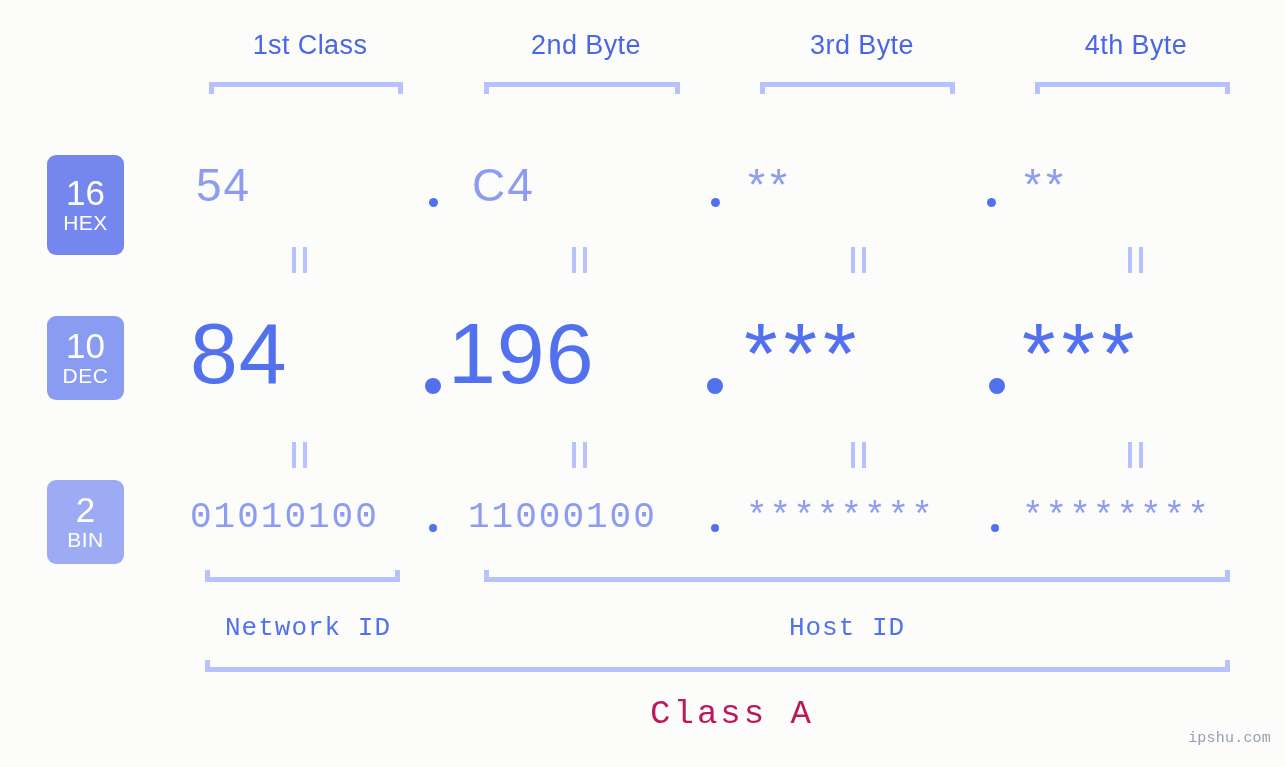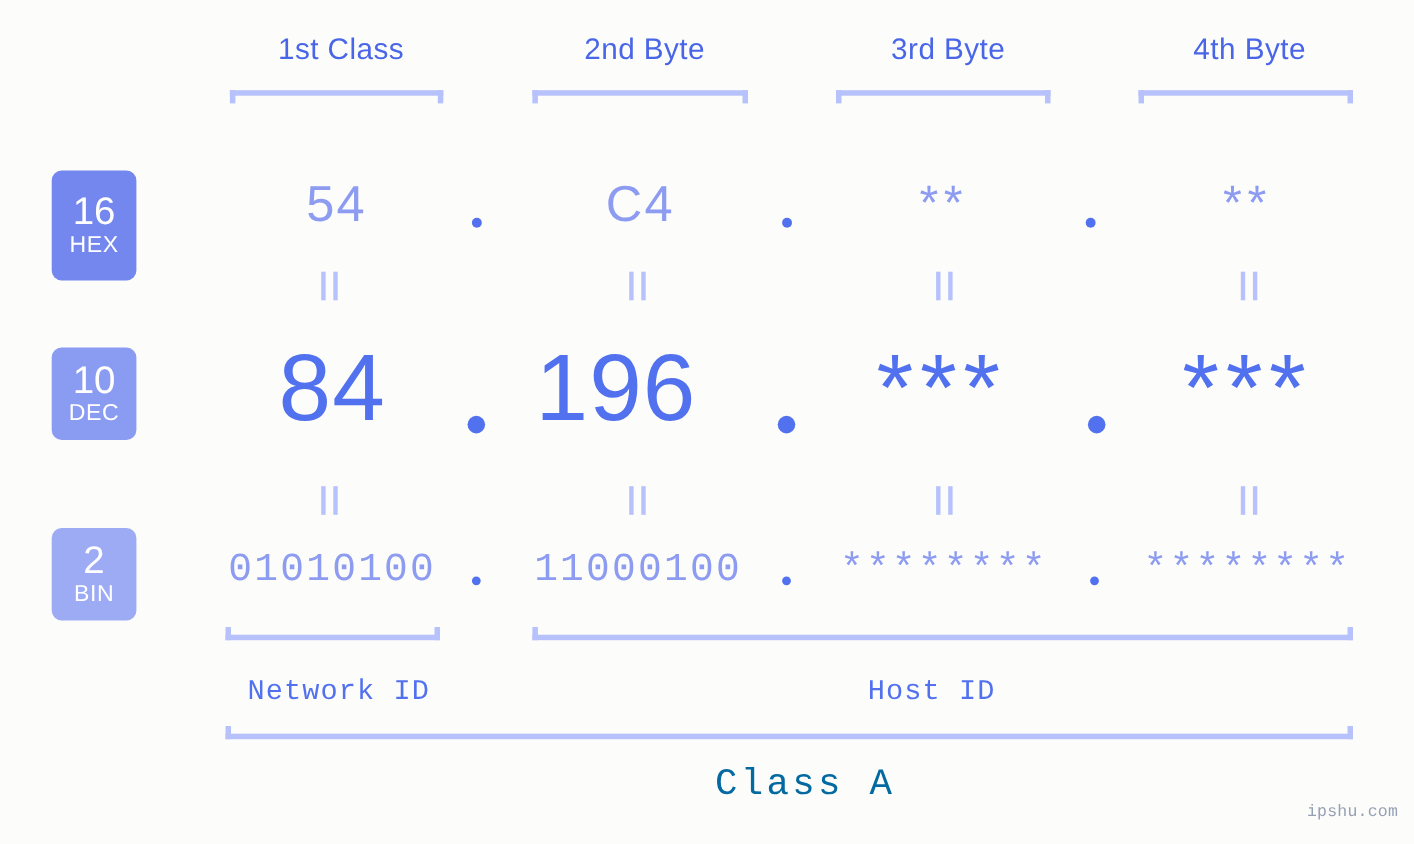--- a/index.html
+++ b/index.html
@@ -85,7 +85,7 @@
   
   .val {
     position: absolute;
-    text-align: center;
+    text-align: left;
     white-space: nowrap;
   }
 

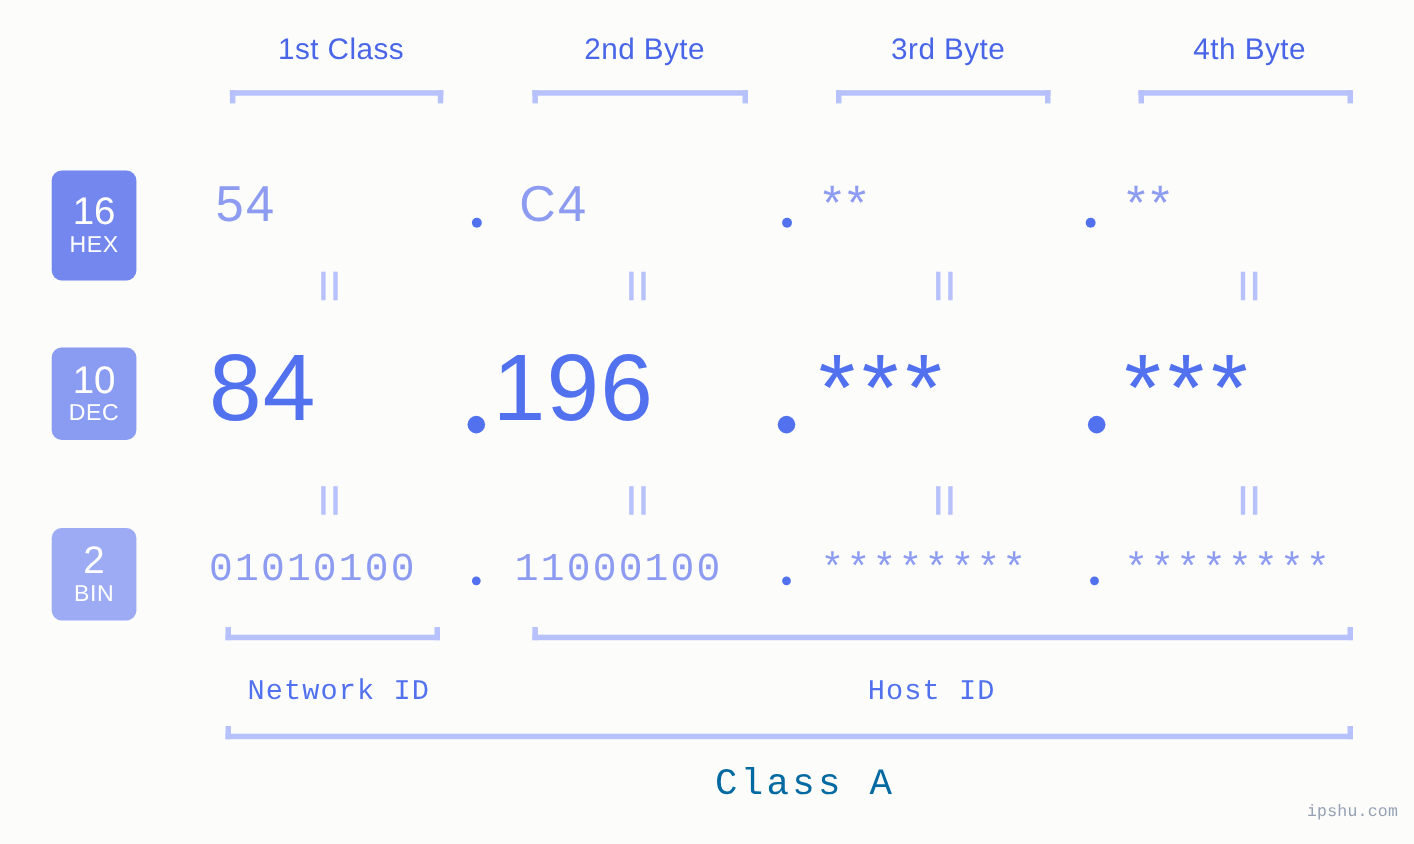--- a/index.html
+++ b/index.html
@@ -155,7 +155,7 @@
     position: absolute;
     font-family: "Liberation Mono", "DejaVu Sans Mono", monospace;
     font-size: 34px;
-    color: #0369a1;
+    color: #be185d;
     text-align: center;
     white-space: nowrap;
     letter-spacing: 3px;

